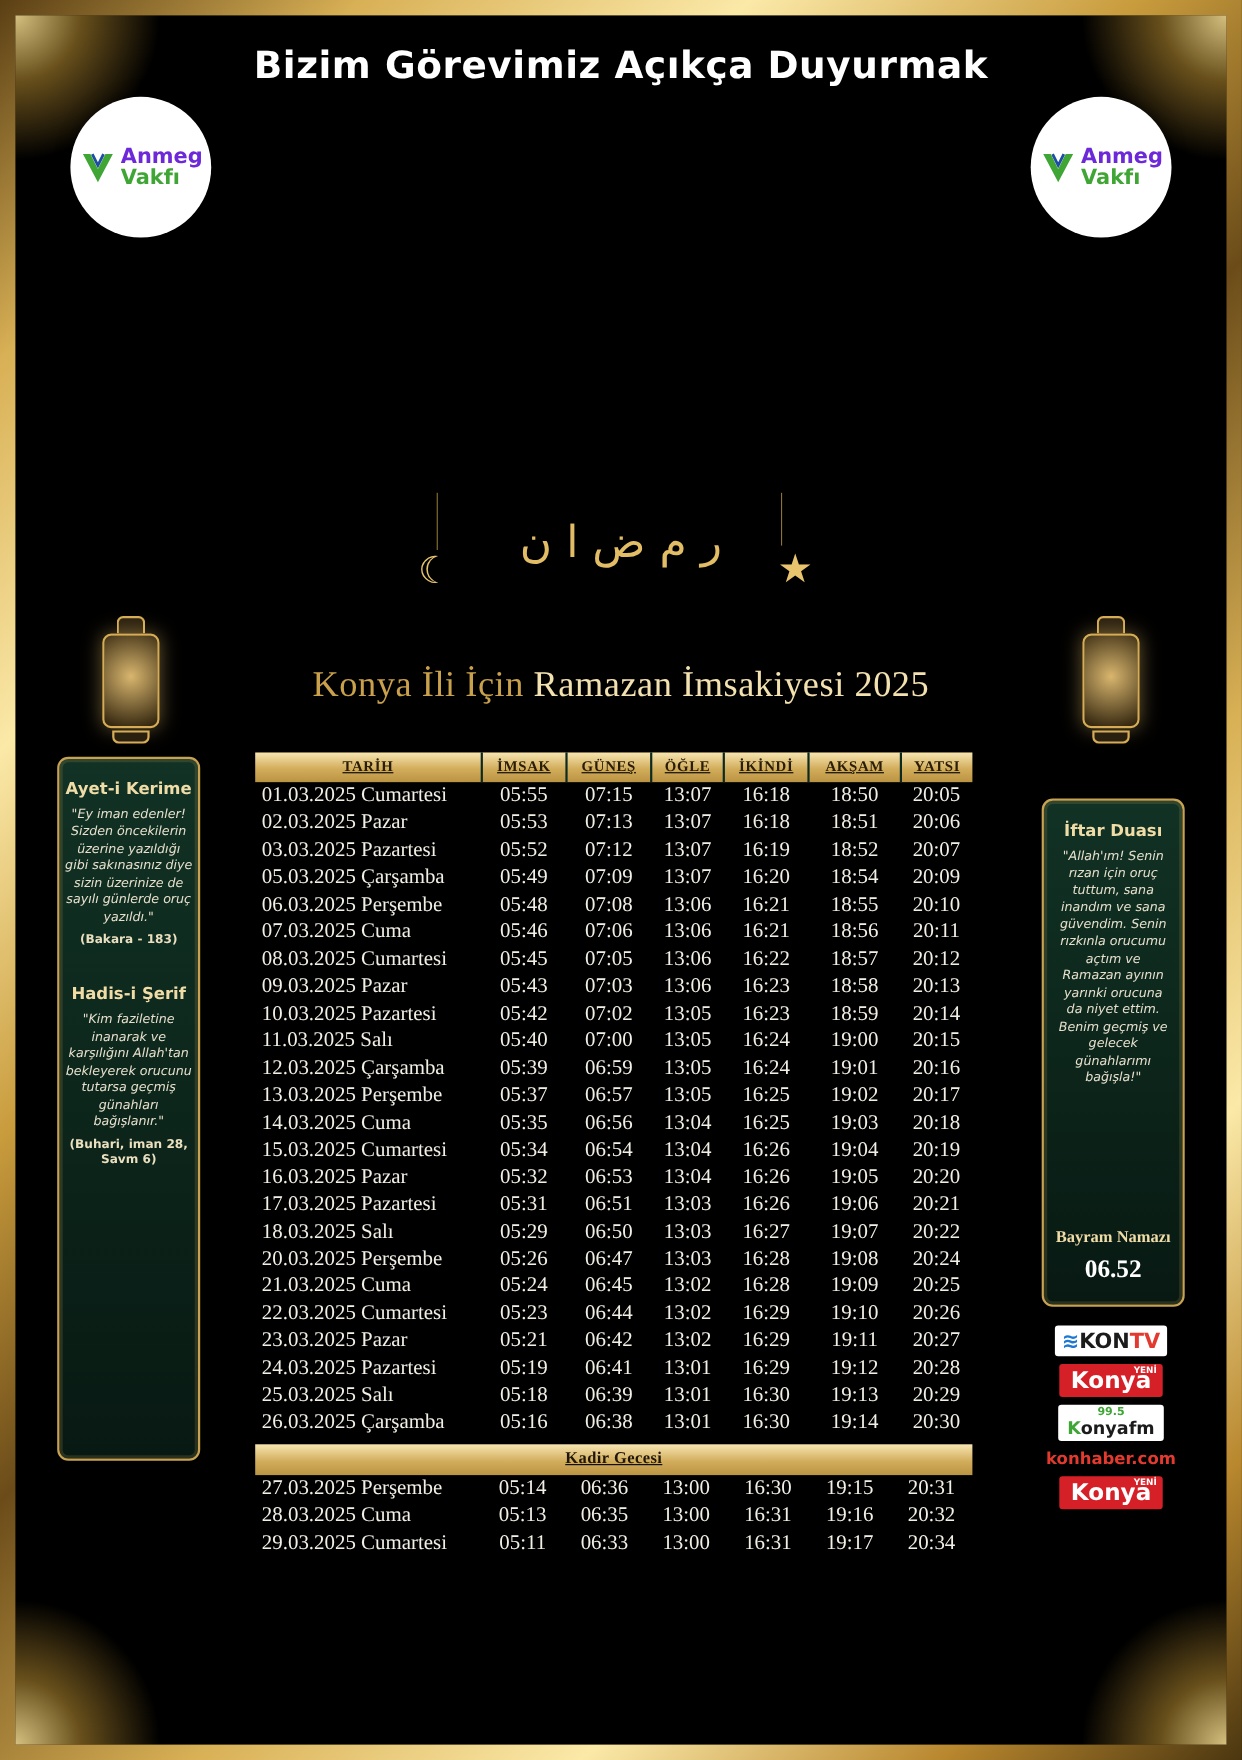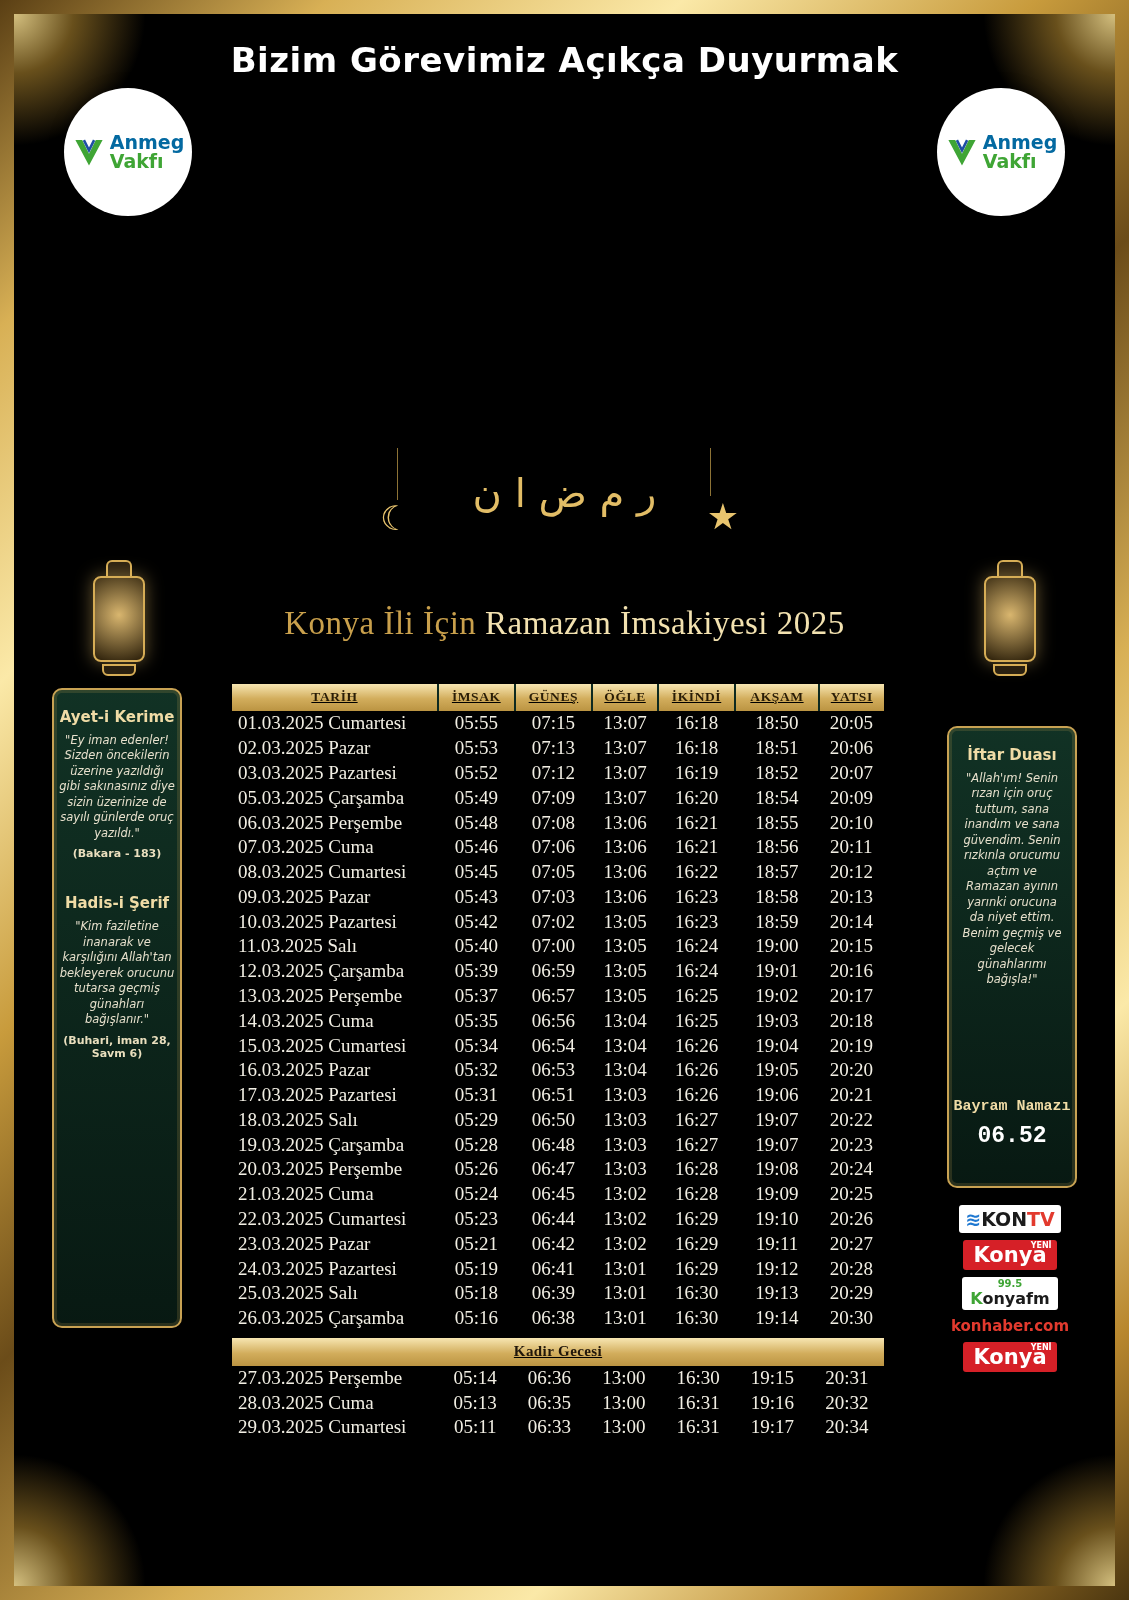--- a/index.html
+++ b/index.html
@@ -119,7 +119,7 @@
   .logo-mark { width:34px; height:34px; position:relative; }
   .logo-mark svg { width:34px; height:34px; display:block; }
   .logo-text { line-height:1.0; font-family:"DejaVu Sans", sans-serif; font-weight:bold; font-size:19px; }
-  .logo-text .l1 { color:#0369a1; }
+  .logo-text .l1 { color:#6d28d9; }
   .logo-text .l2 { color:#3fa535; }
 
   

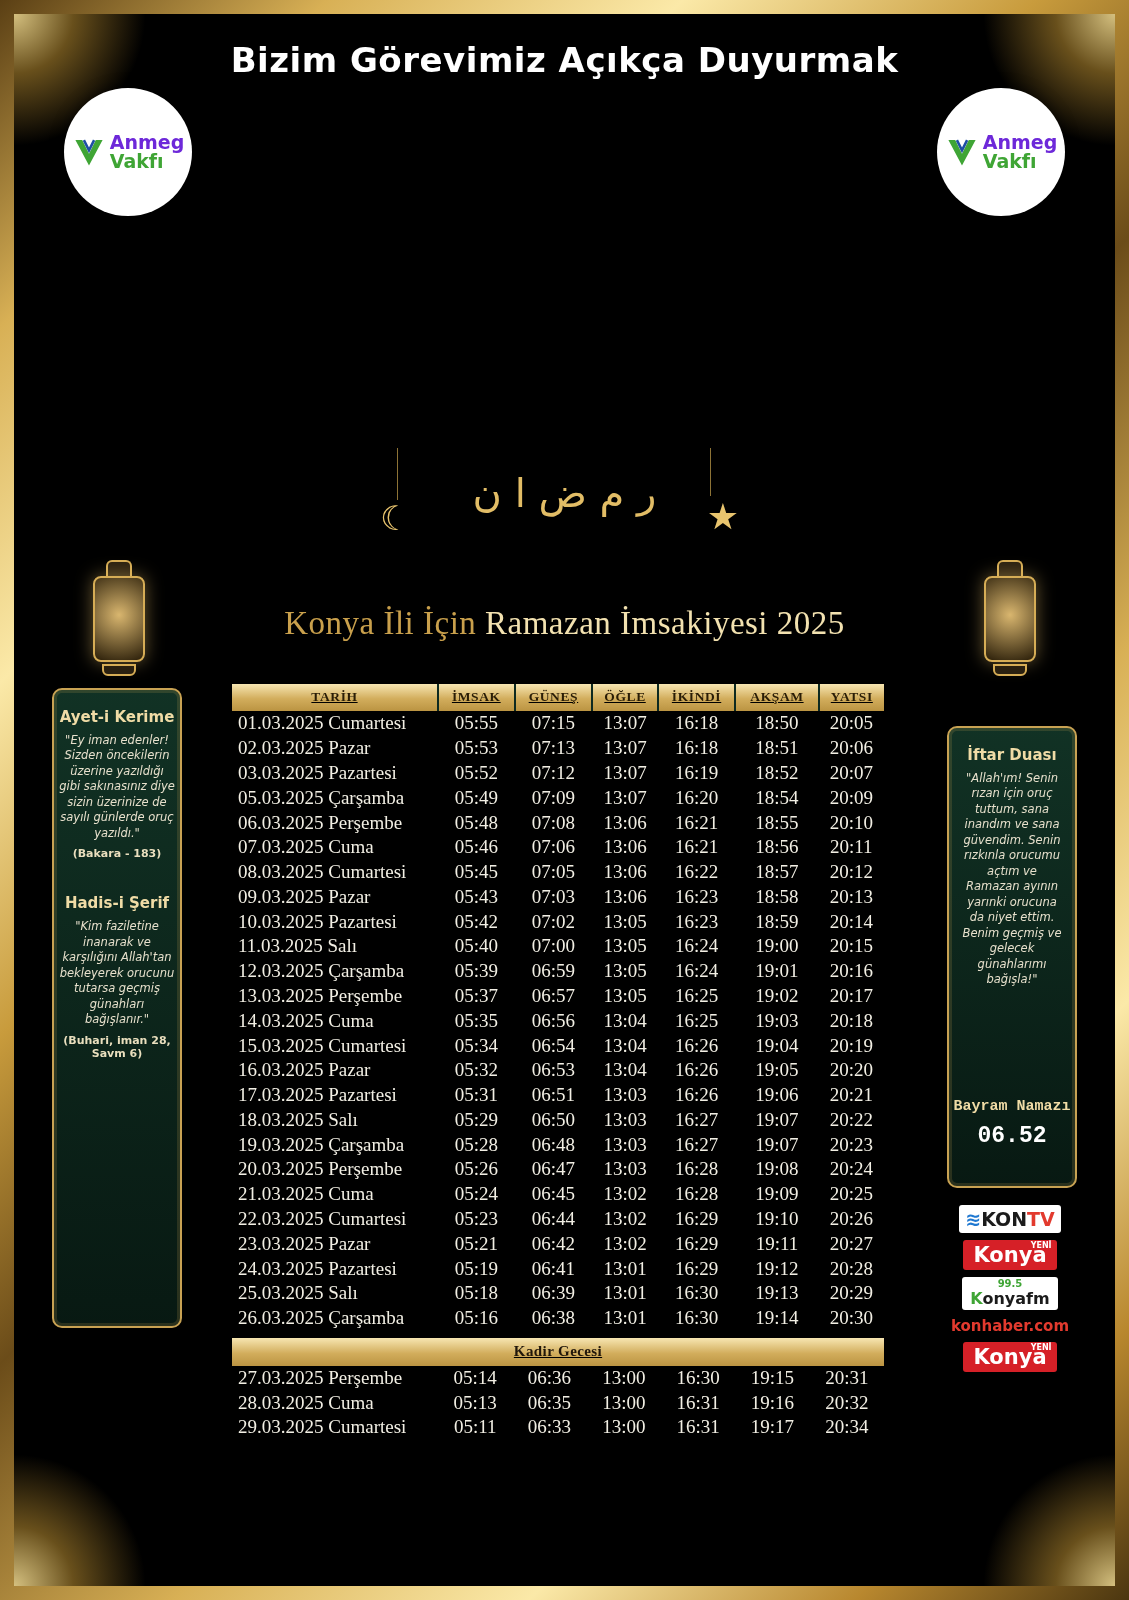--- a/index.html
+++ b/index.html
@@ -220,7 +220,7 @@
   #left-box { left:52px; top:688px; width:130px; height:640px; padding:18px 4px; }
   #left-box .blockA { margin-bottom:34px; }
   #right-box { right:52px; top:726px; width:130px; height:462px; padding:18px 10px; }
-  .bayram { margin-top:8px; font-family:Liberation Mono, monospace; }
+  .bayram { margin-top:26px; font-family:Liberation Serif, serif; }
   .bayram .t { font-weight:bold; font-size:15px; color:#f0dca6; line-height:1.25; }
   .bayram .v { font-weight:bold; font-size:23px; color:#ffffff; margin-top:6px; }
 

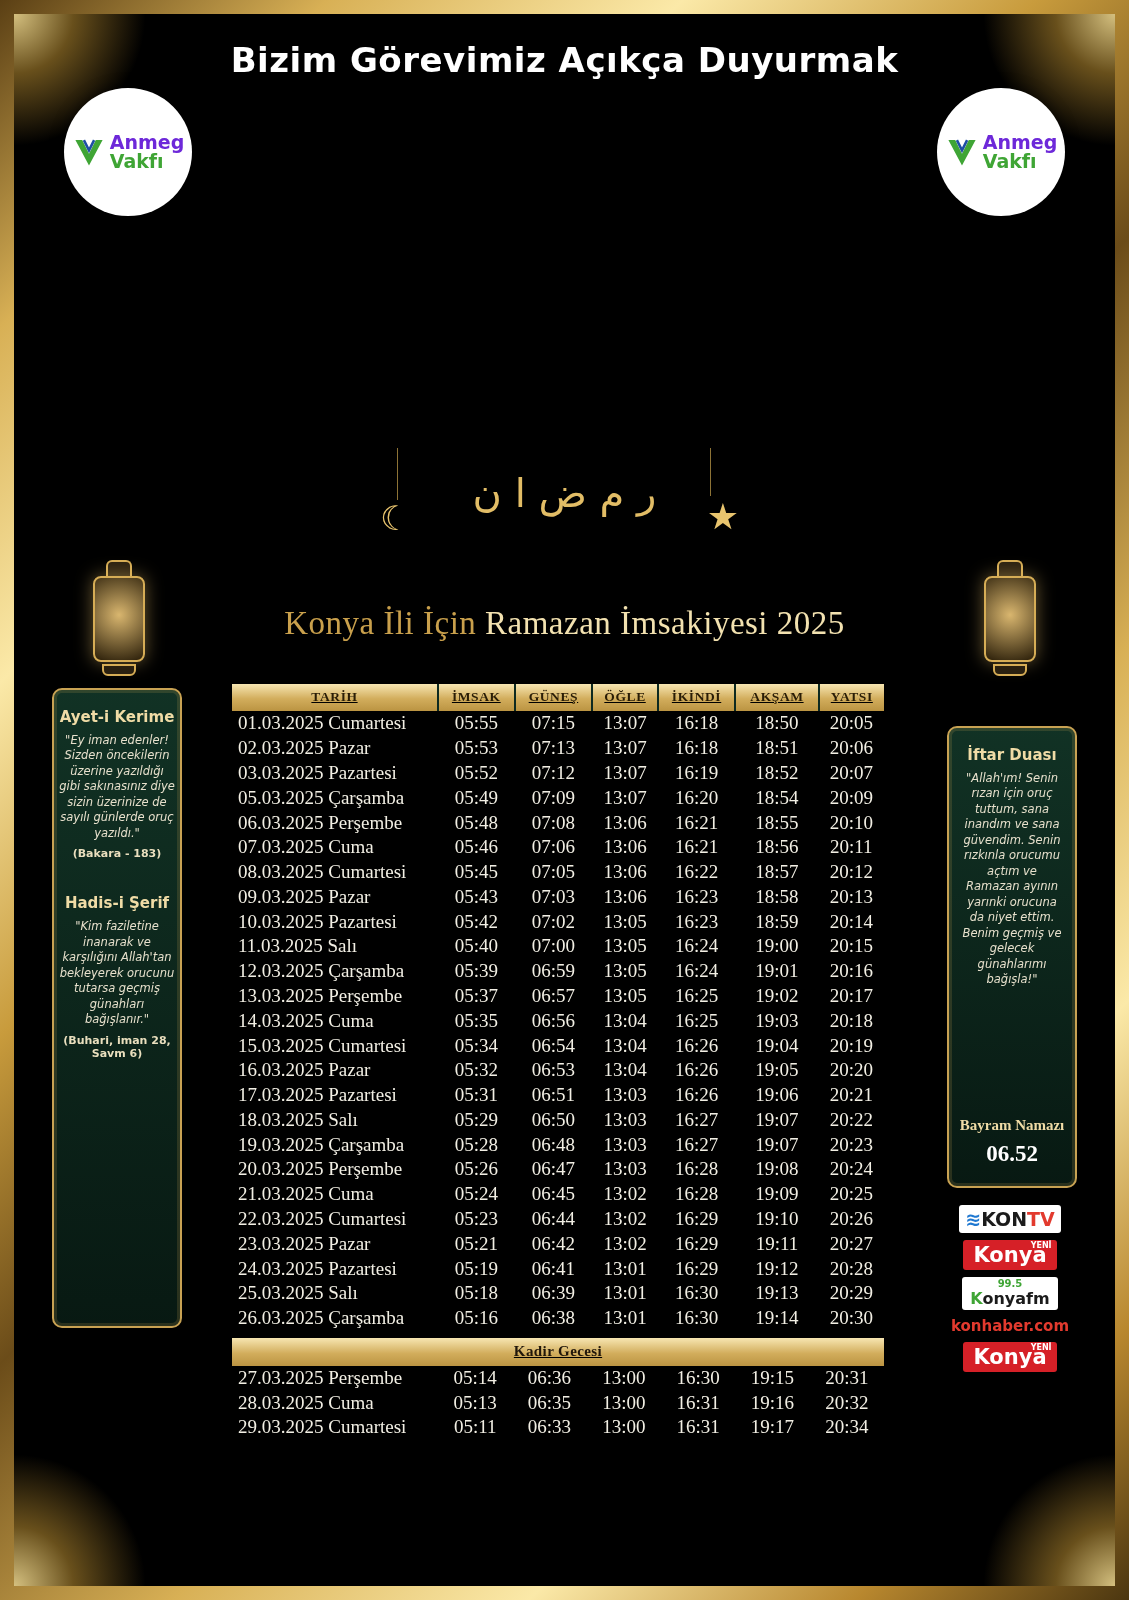--- a/index.html
+++ b/index.html
@@ -507,15 +507,6 @@
             <td>20:22</td>
           </tr>
           <tr>
-            <td class="date">19.03.2025 Çarşamba</td>
-            <td>05:28</td>
-            <td>06:48</td>
-            <td>13:03</td>
-            <td>16:27</td>
-            <td>19:07</td>
-            <td>20:23</td>
-          </tr>
-          <tr>
             <td class="date">20.03.2025 Perşembe</td>
             <td>05:26</td>
             <td>06:47</td>

